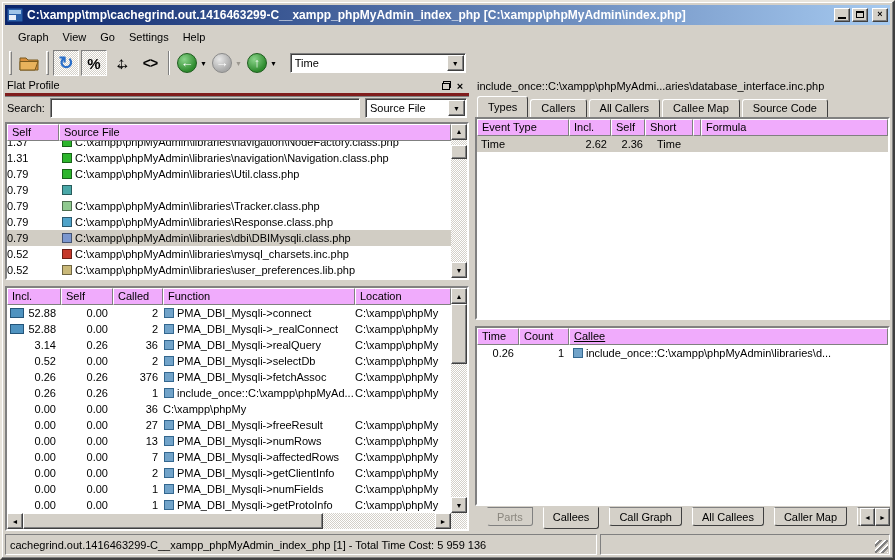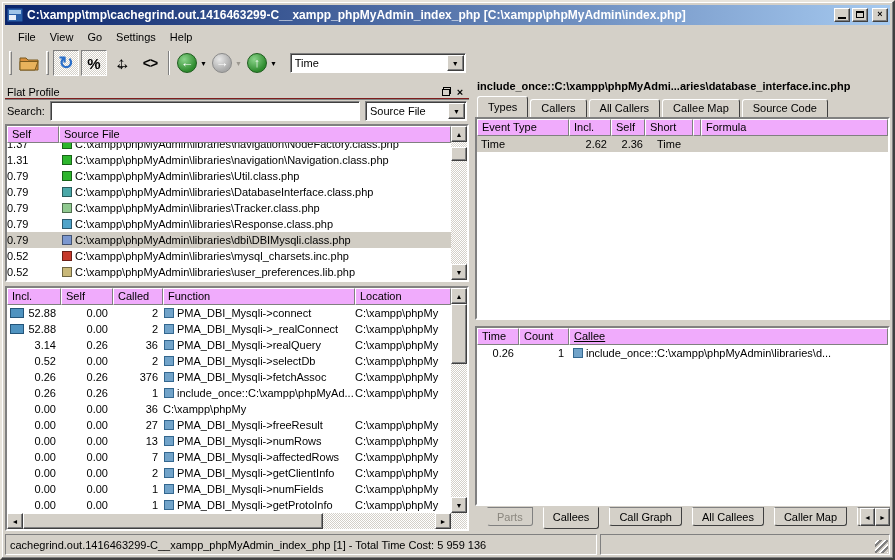--- a/index.html
+++ b/index.html
@@ -171,7 +171,7 @@
   </div>
 
   <div class="menubar">
-      <span class="menu-item">File</span>
+      <span class="menu-item">Graph</span>
       <span class="menu-item">View</span>
       <span class="menu-item">Go</span>
       <span class="menu-item">Settings</span>

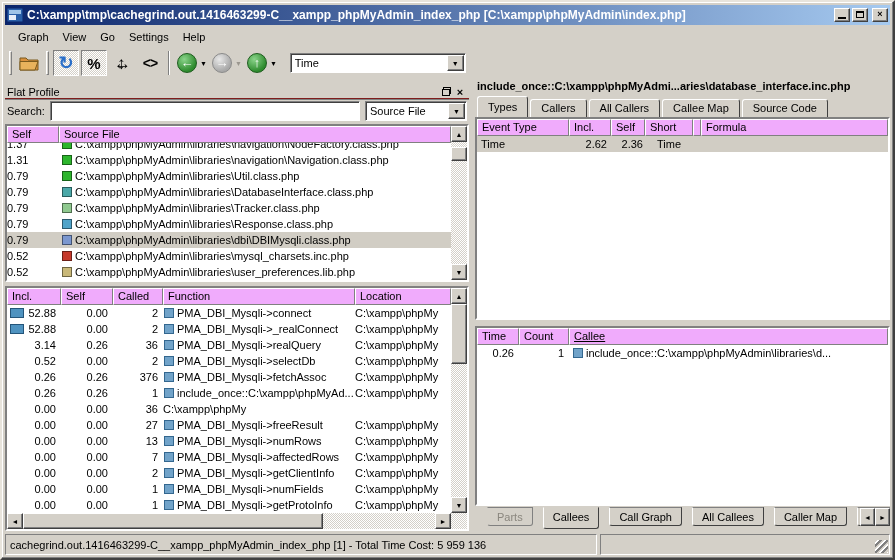--- a/index.html
+++ b/index.html
@@ -60,7 +60,7 @@
   .right-panel { flex:1; display:flex; flex-direction:column; overflow:hidden; }
 
   
-  .dock-title { height:17px; display:flex; align-items:center; padding:0 2px; border-bottom:1px solid #7f1d1d; box-shadow:0 1px 0 #808080;margin-top:6px; }
+  .dock-title { height:17px; display:flex; align-items:flex-start; padding:0 2px; border-bottom:3px solid #7f1d1d; box-shadow:0 1px 0 #808080; }
   .dock-title-text { flex:1; }
   .dock-btn { width:14px; height:13px; display:flex; align-items:center; justify-content:center; font-weight:bold; font-size:11px; }
   .float-glyph { position:relative; width:9px; height:9px; }

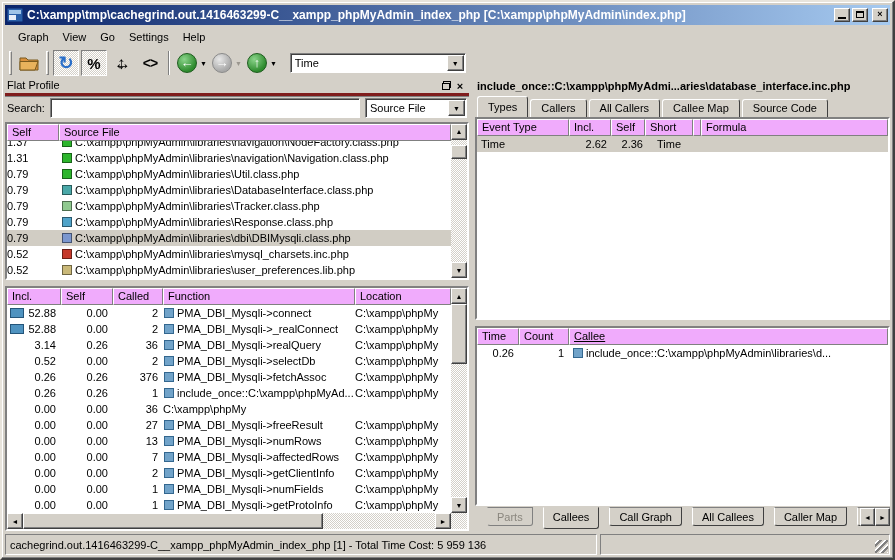--- a/index.html
+++ b/index.html
@@ -112,7 +112,7 @@
   .c-loc { width:96px; overflow:hidden; flex:0 0 auto; }
 
   
-  .detail-title { height:16px; font-weight:bold; white-space:nowrap; overflow:hidden; padding:1px 2px; }
+  .detail-title { height:16px; font-weight:normal; white-space:nowrap; overflow:hidden; padding:1px 2px; }
   .tabs-row { height:22px; display:flex; align-items:flex-end; padding-left:2px; position:relative; }
   .tab { padding:2px 10px 2px; background:#d4d0c8; border:1px solid #404040; border-bottom:none;
     border-top-color:#fff; border-left-color:#fff; border-top-left-radius:3px; border-top-right-radius:3px;

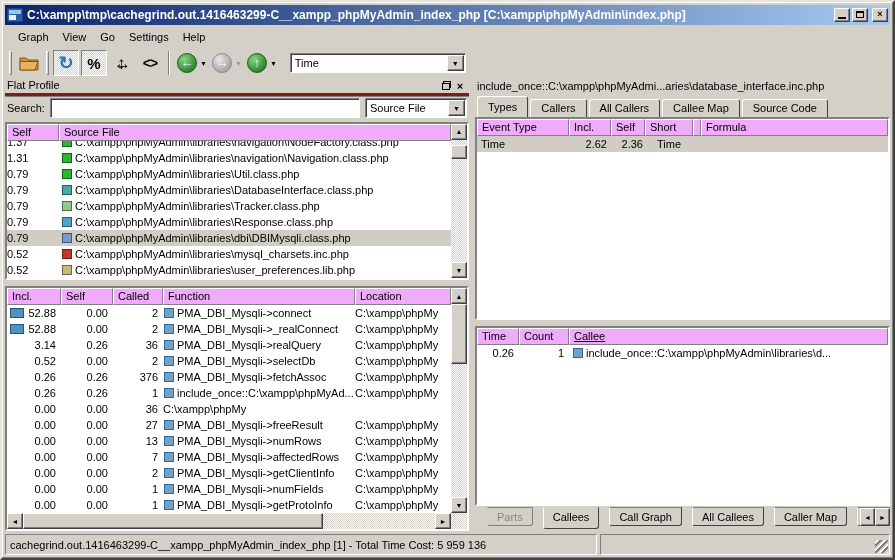--- a/index.html
+++ b/index.html
@@ -264,7 +264,6 @@
               <div class="row16">
                 <span class="fself">0.79</span>
                 <span class="chip" style="background: rgb(74, 168, 168);"></span>
-                <span class="fpath">C:\xampp\phpMyAdmin\libraries\DatabaseInterface.class.php</span>
               </div>
               <div class="row16">
                 <span class="fself">0.79</span>

